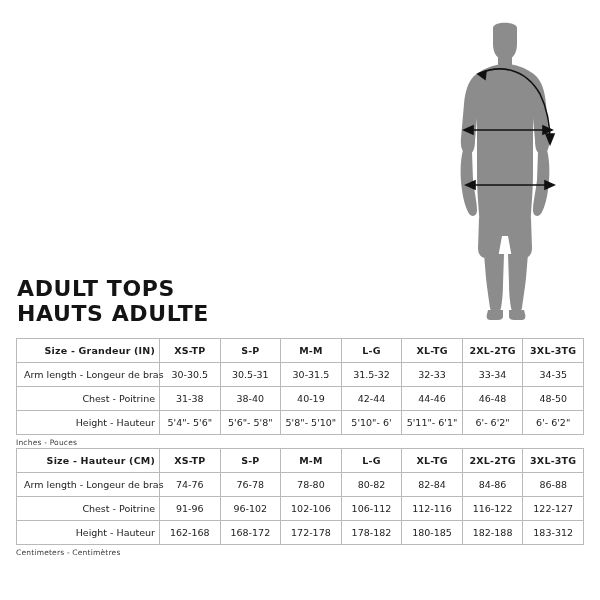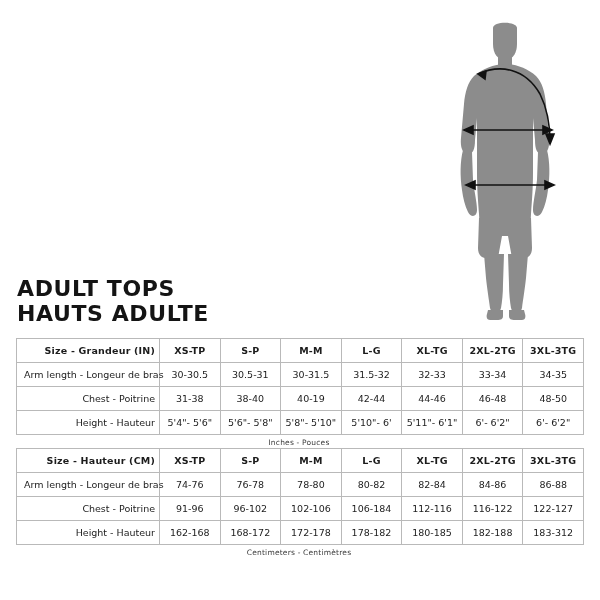--- a/index.html
+++ b/index.html
@@ -92,7 +92,7 @@
     text-align: center;
   }
   .unit-note {
-    text-align: center;
+    text-align: left;
     font-family: "DejaVu Sans", sans-serif;
     font-size: 7.5px;
     color: #3a3a3a;

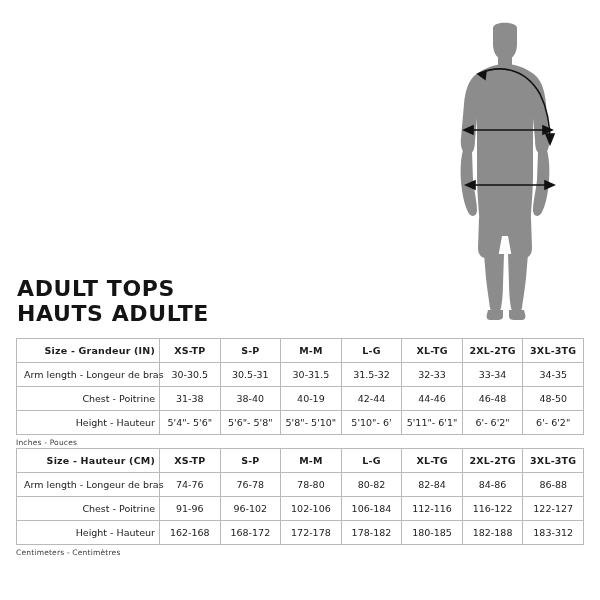--- a/index.html
+++ b/index.html
@@ -252,7 +252,7 @@
           <td>91-96</td>
           <td>96-102</td>
           <td>102-106</td>
-          <td>106-184</td>
+          <td>106-112</td>
           <td>112-116</td>
           <td>116-122</td>
           <td>122-127</td>

